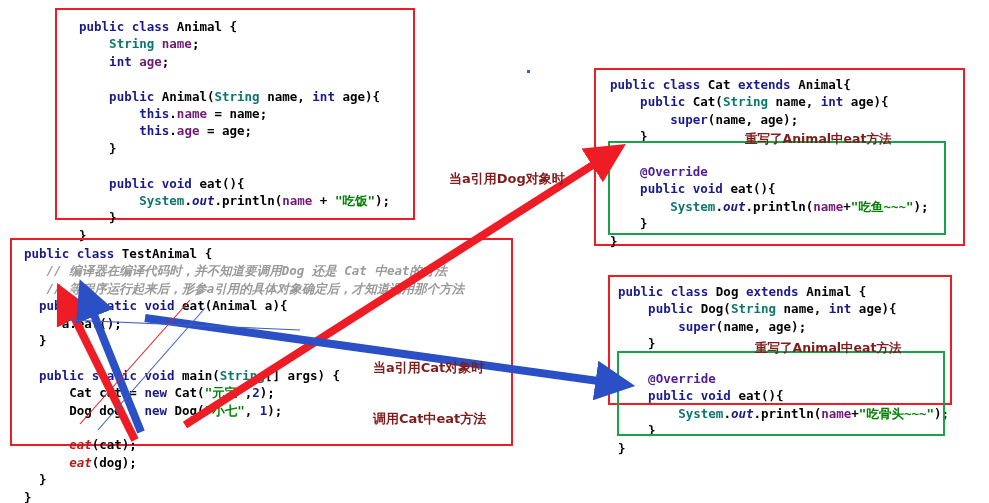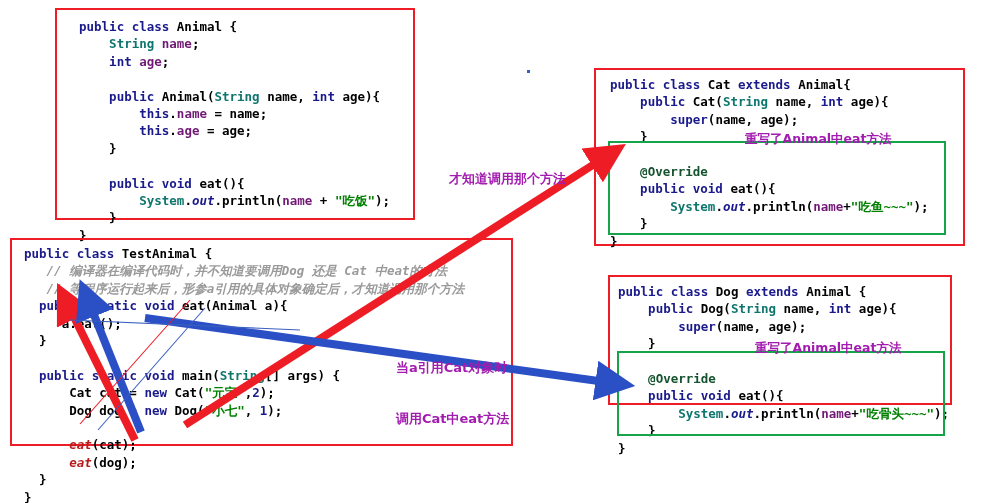--- a/index.html
+++ b/index.html
@@ -58,7 +58,7 @@
   }
   .note {
     position: absolute;
-    color: #a21caf;
+    color: #7f1d1d;
     font-family: "DejaVu Sans", "Liberation Sans", sans-serif;
     font-size: 13px;
     line-height: 17px;

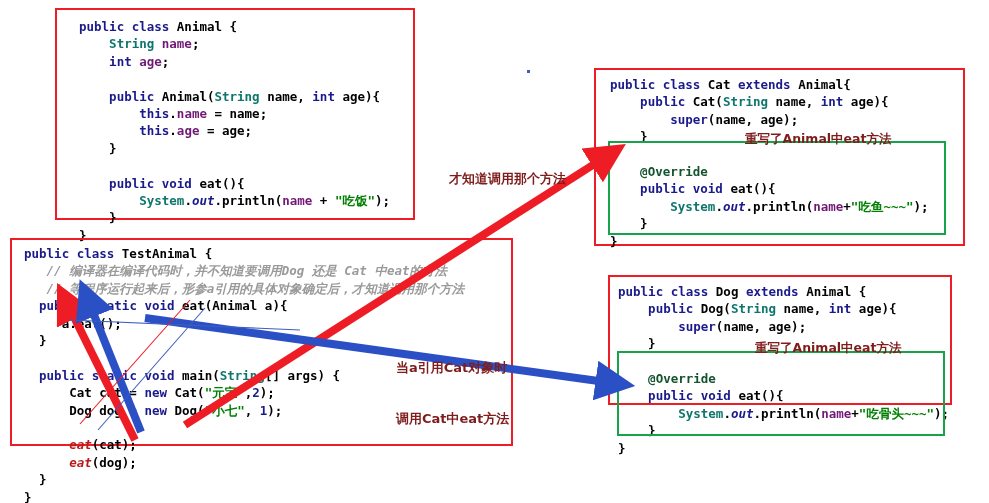--- a/index.html
+++ b/index.html
@@ -103,7 +103,7 @@
   </div>
 
   <div class="note" style="left:449px; top:136px;">
-    <div>才知道调用那个方法</div>
+    <div>当a引用Dog对象时</div>
   </div>
 
   <div class="note" style="left:396px; top:325px;">

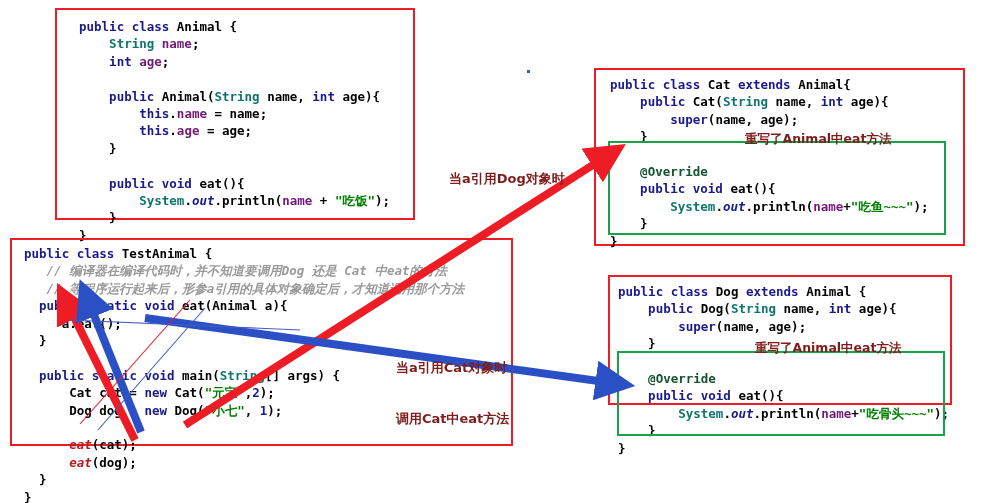--- a/index.html
+++ b/index.html
@@ -46,7 +46,7 @@
   .code .num     { color: #1a1a8c; font-weight: bold; }
   .code .plain   { color: #000000; font-weight: bold; }
   .code .stat    { color: #1a1a8c; font-style: italic; font-weight: bold; text-align: center; }
-  .code .ann     { color: #14532d; font-weight: bold; }
+  .code .ann     { color: #4c1d95; font-weight: bold; }
   .code .cmt     { color: #9a9a9a; font-style: italic; font-weight: bold; }
   .code .mth     { color: #b91c1c; font-style: italic; font-weight: bold; }
 

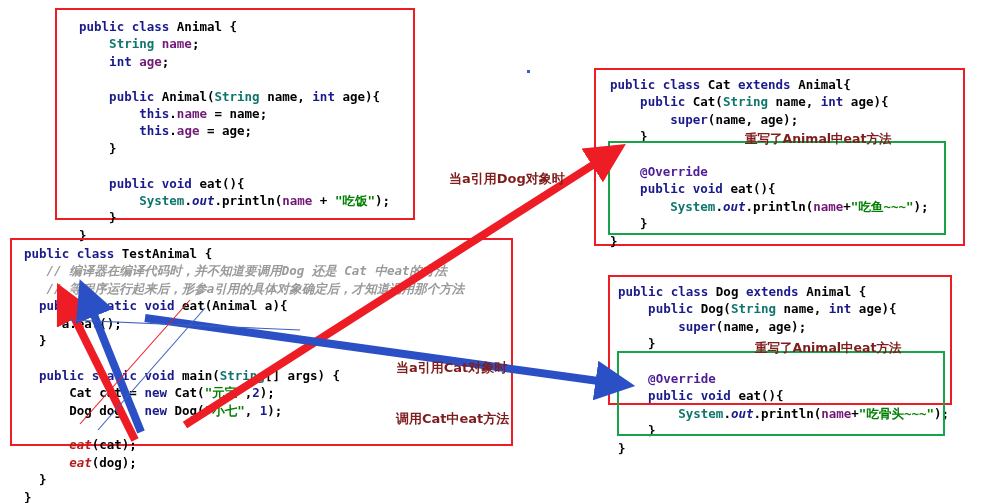--- a/index.html
+++ b/index.html
@@ -106,7 +106,7 @@
     <div>当a引用Dog对象时</div>
   </div>
 
-  <div class="note" style="left:396px; top:325px;">
+  <div class="note" style="left:373px; top:325px;">
     <div>当a引用Cat对象时</div>
     <div>调用Cat中eat方法</div>
   </div>

